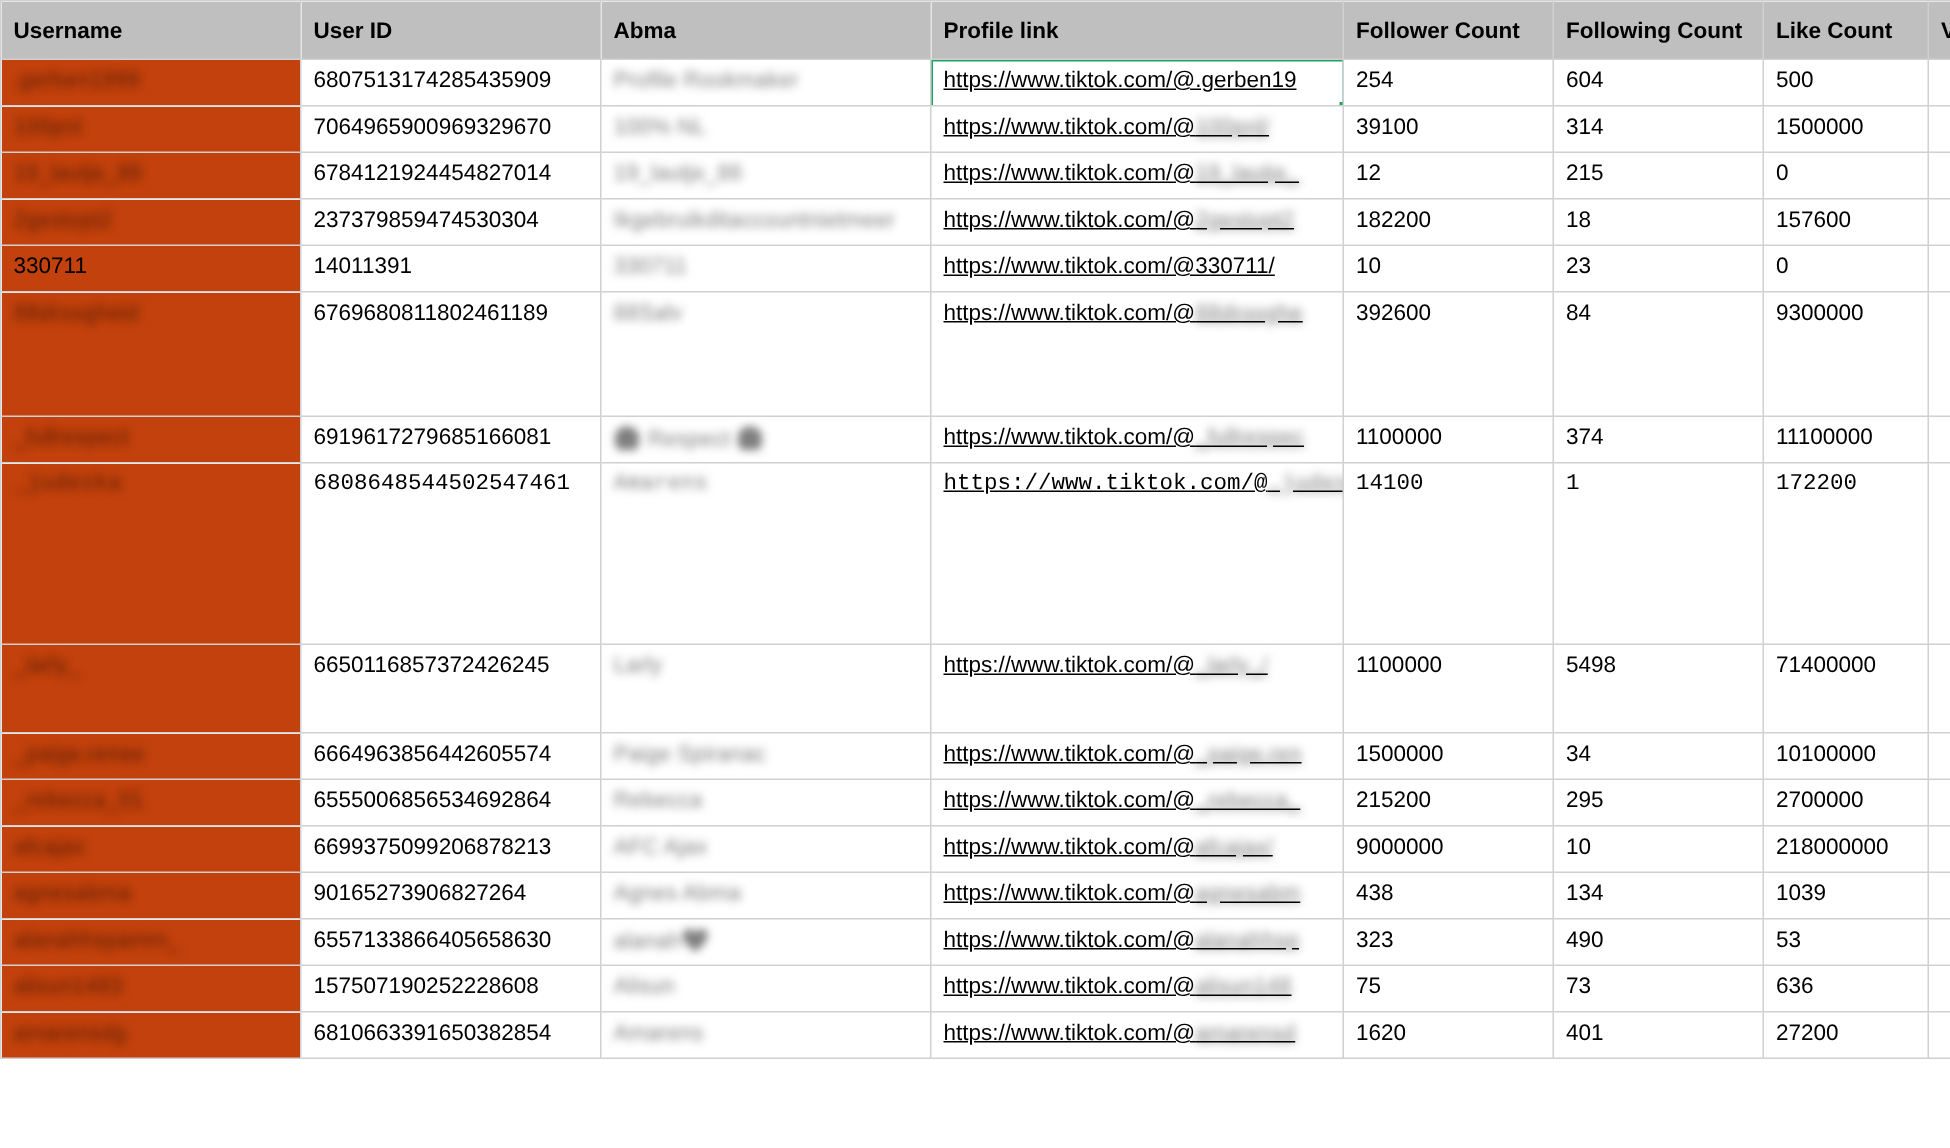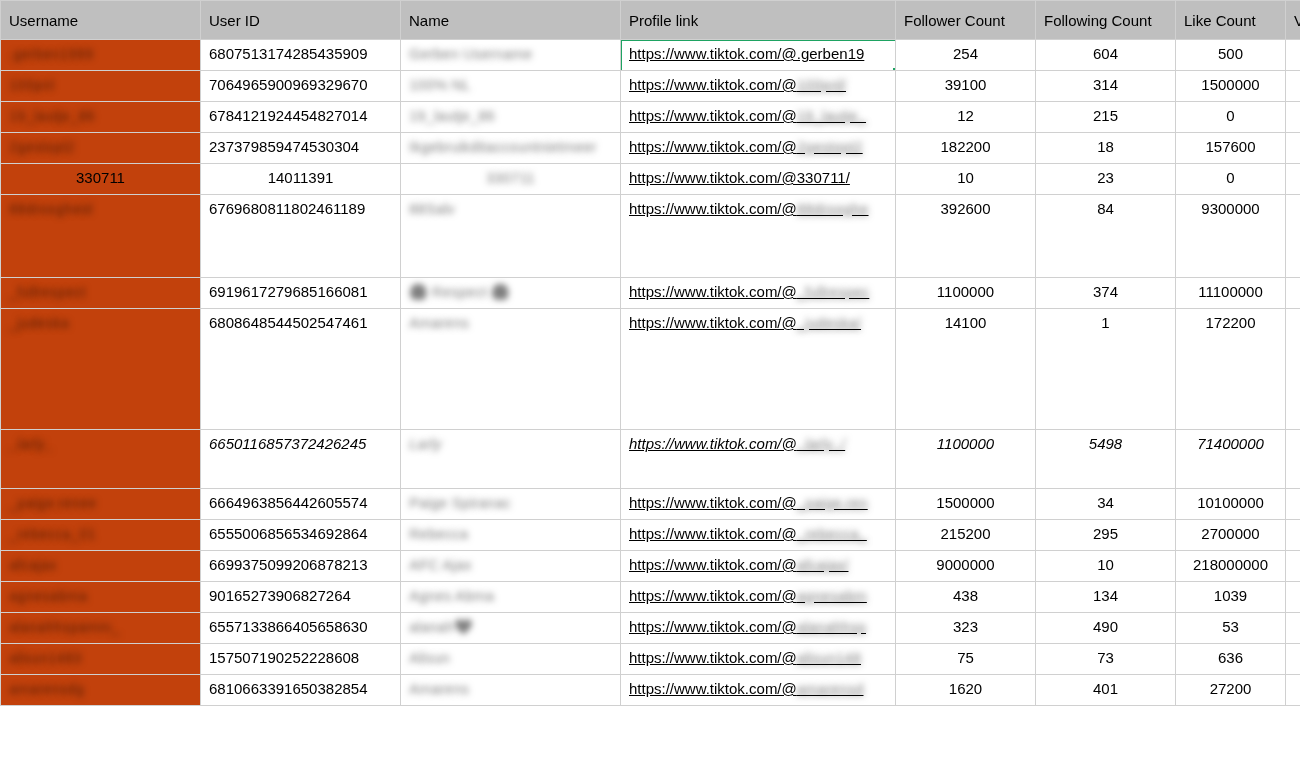--- a/index.html
+++ b/index.html
@@ -31,7 +31,7 @@
   }
   .sheet th {
     background: #bfbfbf;
-    font-weight: normal;
+    font-weight: bold;
     text-align: left;
     height: 28px;
     vertical-align: middle;

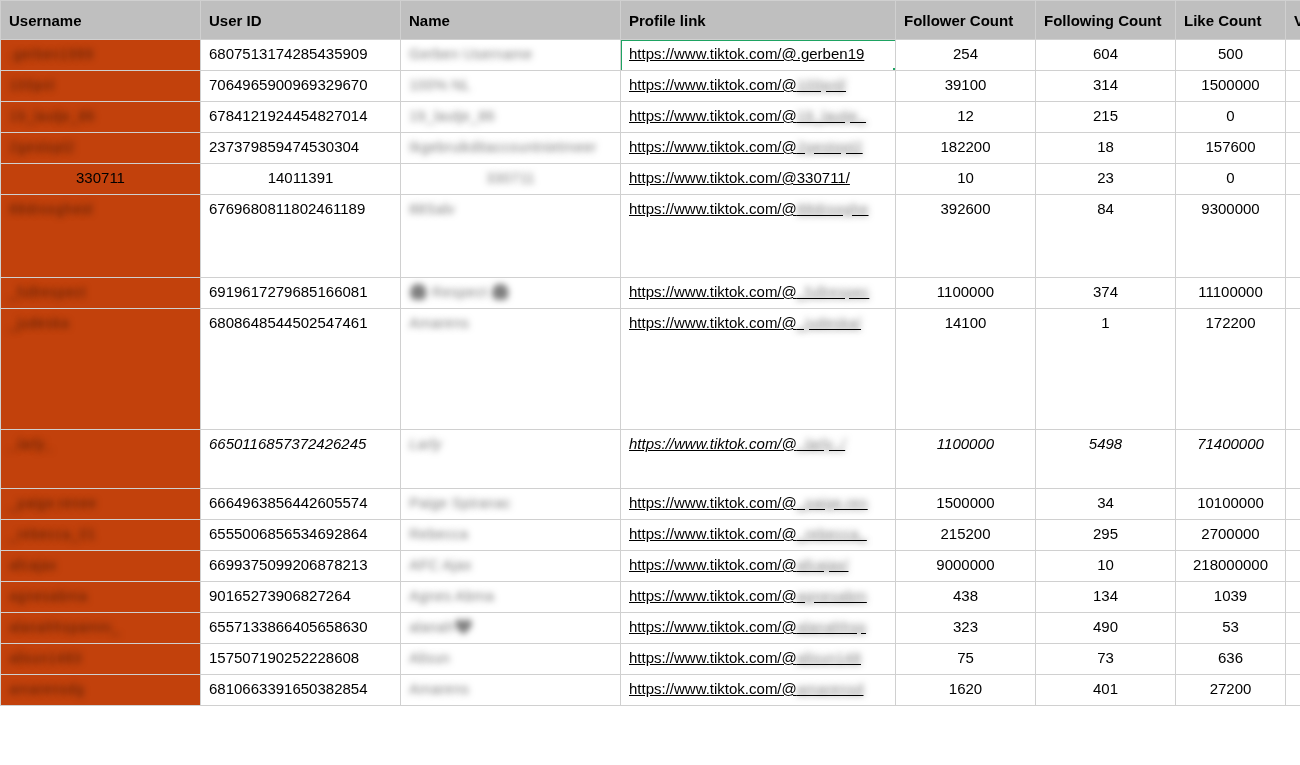--- a/index.html
+++ b/index.html
@@ -106,7 +106,7 @@
     <tr>
       <th>Username</th>
       <th>User ID</th>
-      <th>Name</th>
+      <th>Abma</th>
       <th>Profile link</th>
       <th class="num">Follower Count</th>
       <th class="num">Following Count</th>

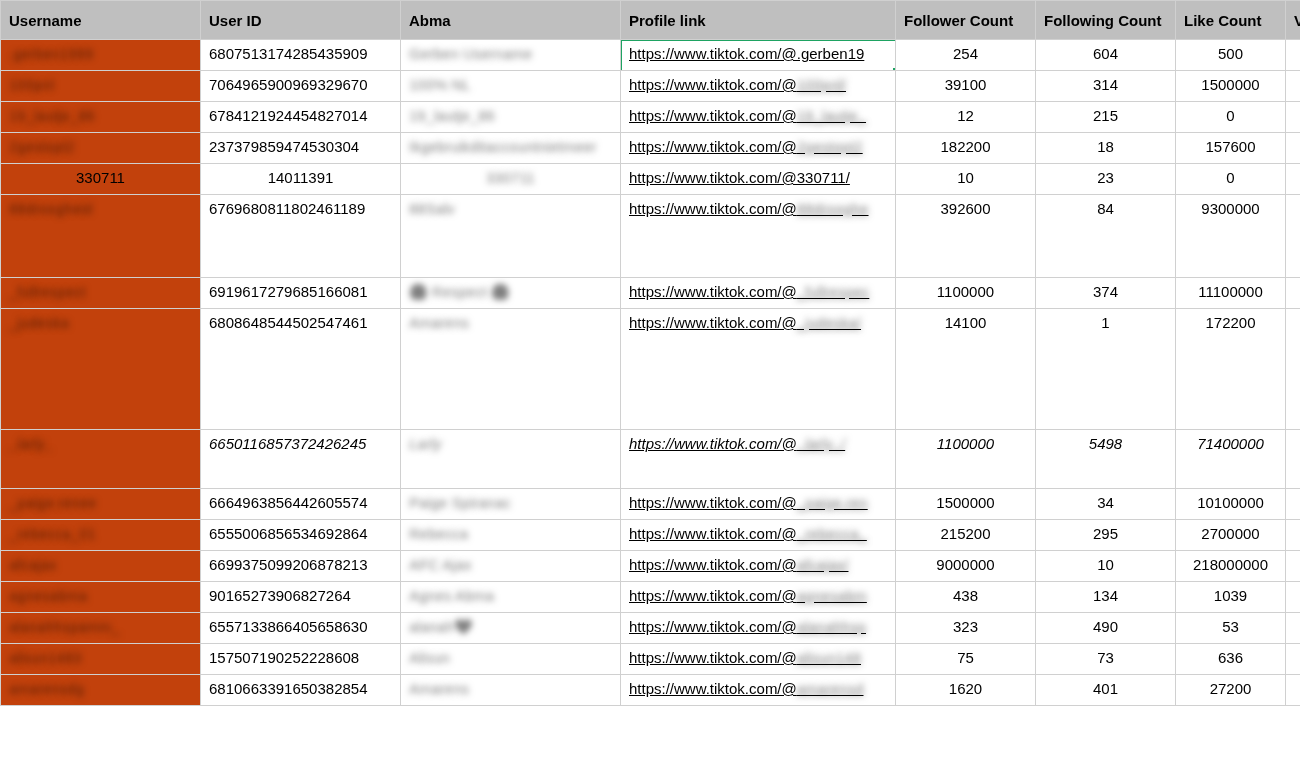--- a/index.html
+++ b/index.html
@@ -118,7 +118,7 @@
       <tr>
         <td class="row-hdr blurred">.gerben1999</td>
         <td>6807513174285435909</td>
-        <td class="blurred">Gerben Username</td>
+        <td class="blurred">Profile Rookmaker</td>
         <td class="selected-cell"><a class="profile-link" href="#">https://www.tiktok.com/@.gerben19</a></td>
         <td class="num">254</td>
         <td class="num">604</td>

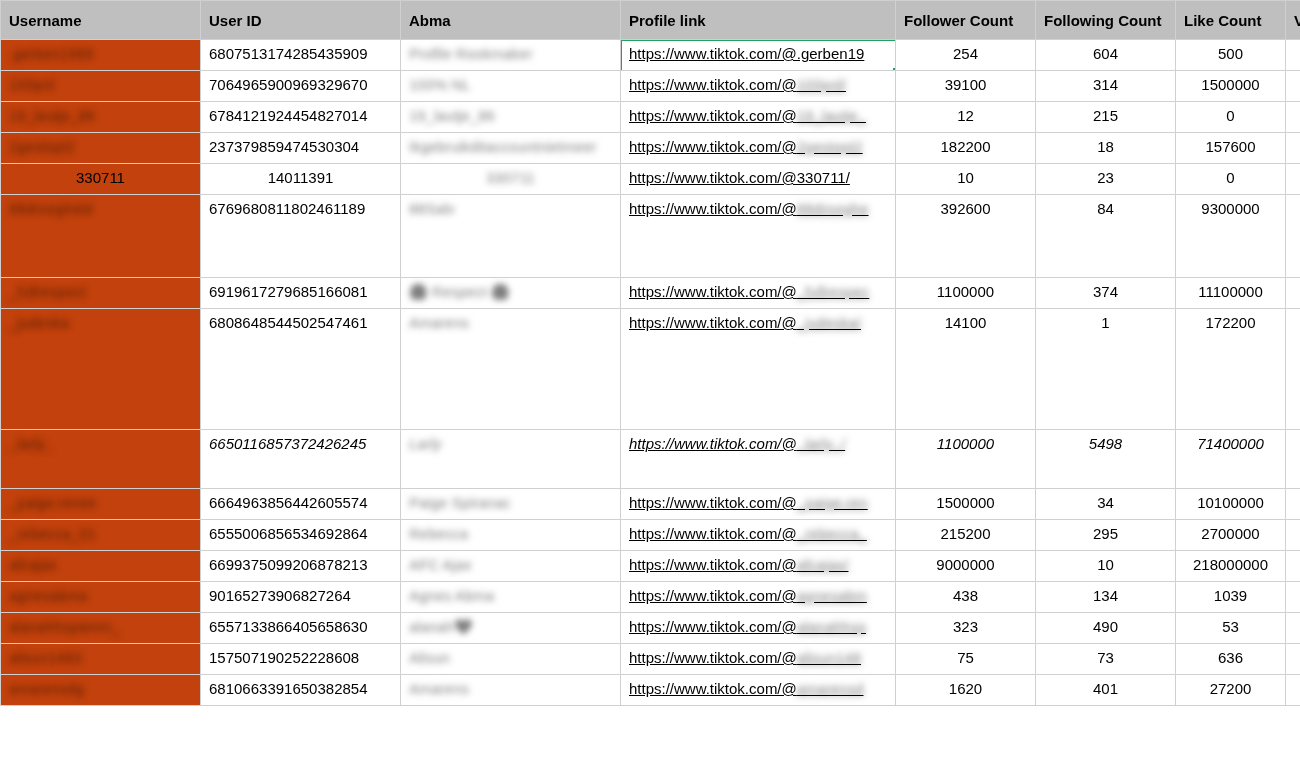--- a/index.html
+++ b/index.html
@@ -40,7 +40,7 @@
     background: #c2410c;
   }
   .num {
-    text-align: center;
+    text-align: left;
   }
   .blurred {
     color: transparent;

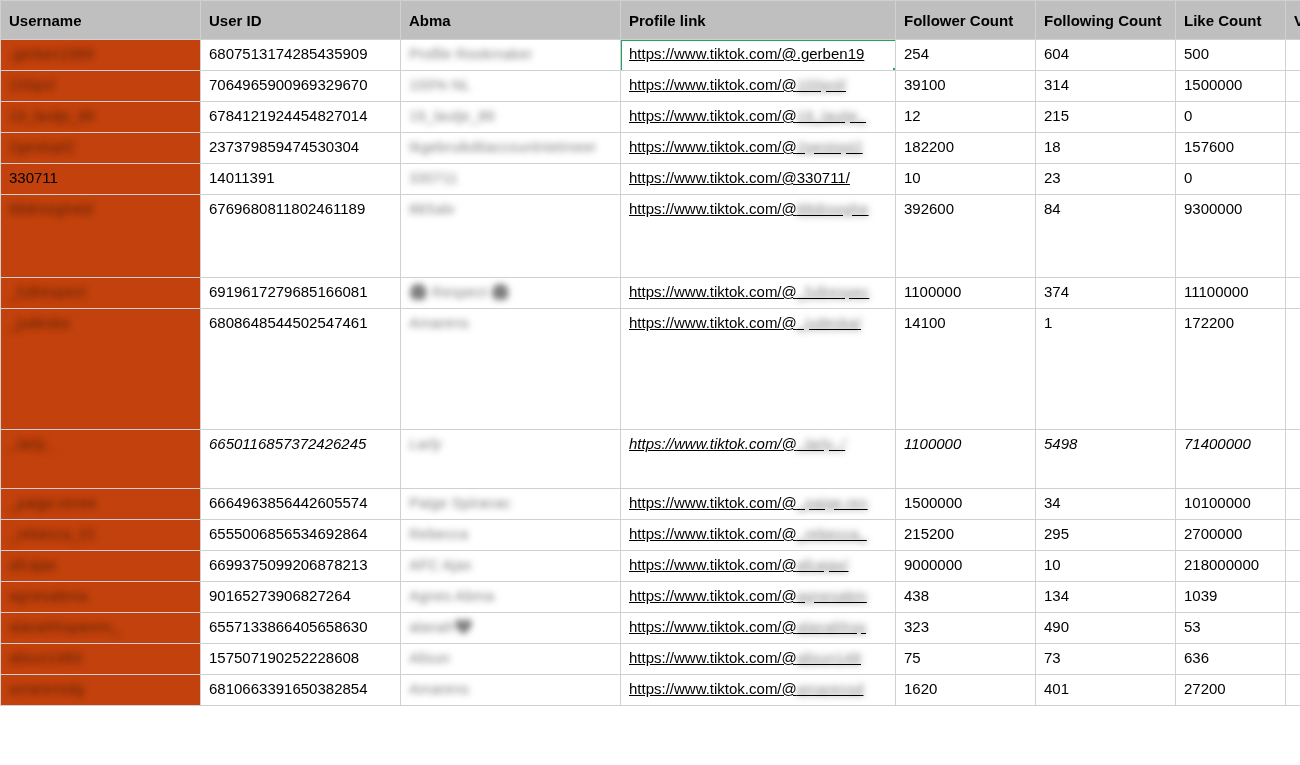--- a/index.html
+++ b/index.html
@@ -85,7 +85,7 @@
   }
   
   .h2 td { height: 72px; margin-top: 25px; }
-  .h3 td { height: 110px; }
+  .h3 td { height: 110px; font-family: Liberation Mono, monospace; }
   .h4 td { height: 48px; font-style: italic; }
 </style>
 </head>

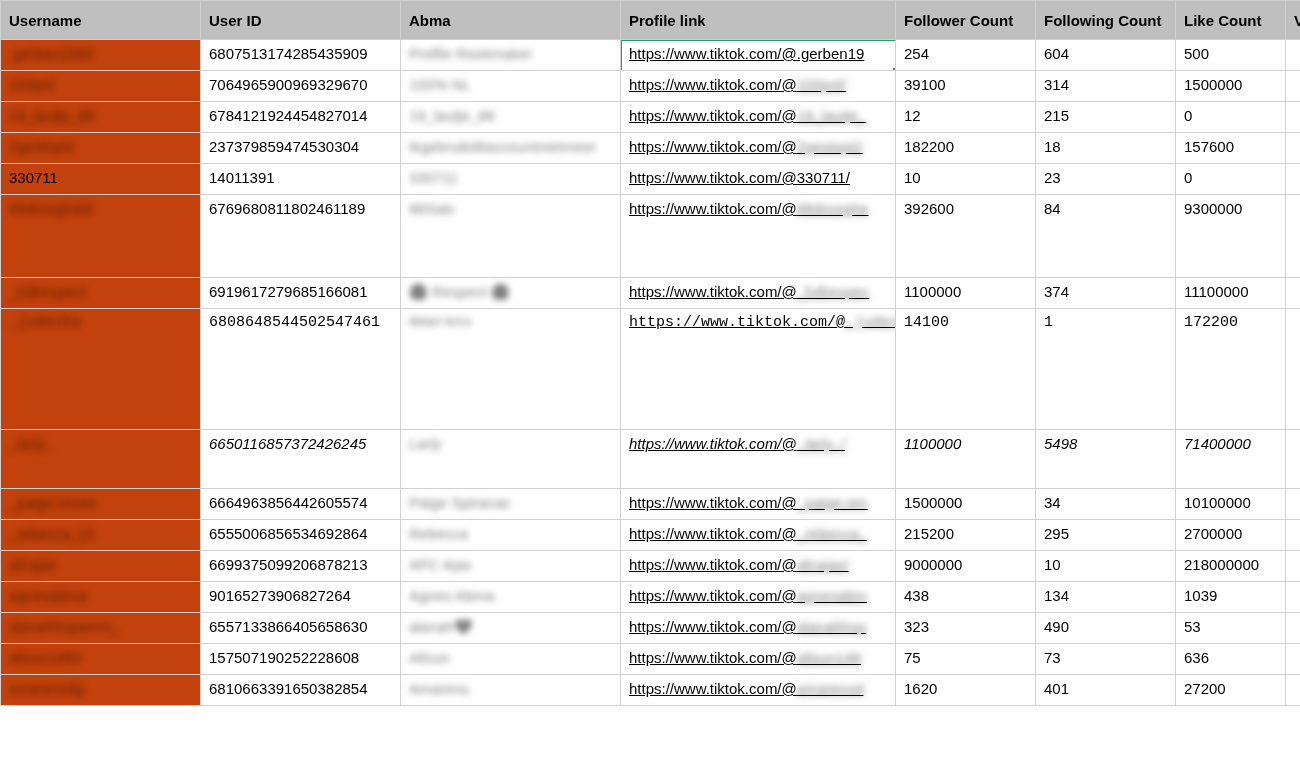--- a/index.html
+++ b/index.html
@@ -86,7 +86,7 @@
   
   .h2 td { height: 72px; margin-top: 25px; }
   .h3 td { height: 110px; font-family: Liberation Mono, monospace; }
-  .h4 td { height: 48px; font-style: italic; }
+  .h4 td { height: 48px; }
 </style>
 </head>
 <body>

